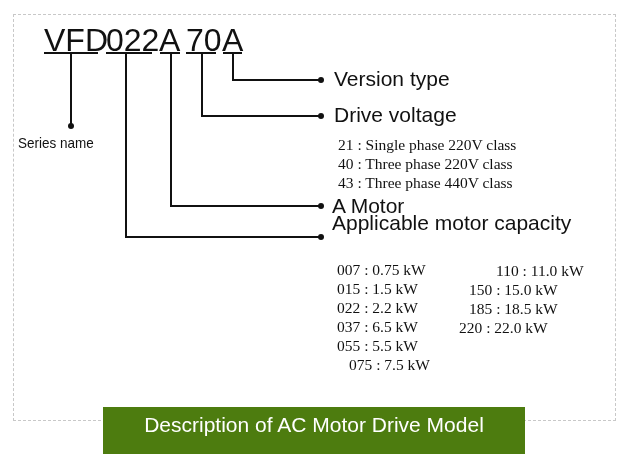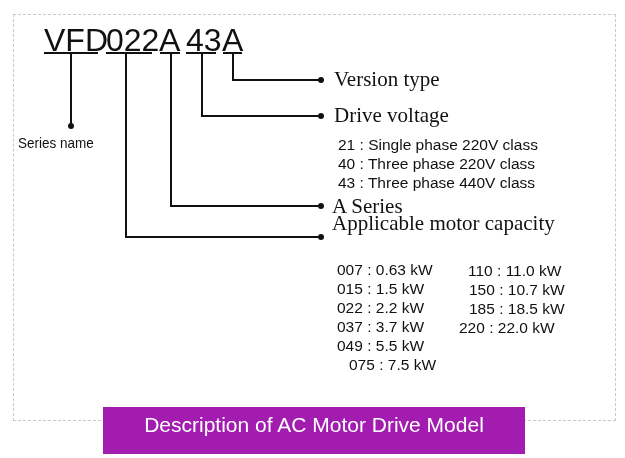--- a/index.html
+++ b/index.html
@@ -51,7 +51,7 @@
 <span class="code" style="left:44px">VFD</span>
 <span class="code" style="left:106px">022</span>
 <span class="code" style="left:159px">A</span>
-<span class="code" style="left:186px">43</span>
+<span class="code" style="left:186px">70</span>
 <span class="code" style="left:222px">A</span>
 
 <span class="series">Series name</span>

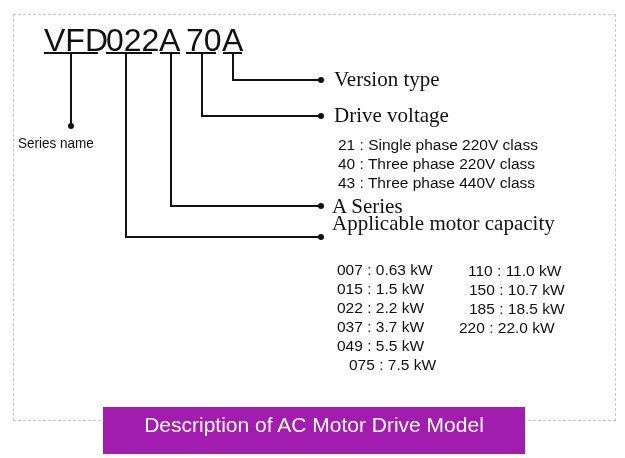--- a/index.html
+++ b/index.html
@@ -9,7 +9,7 @@
            border:1px dashed #c8c8c8; box-sizing:border-box; }
   svg.lines { position:absolute; left:0; top:0; width:625px; height:458px; }
   .code { position:absolute; top:24px; font-size:32px; line-height:32px; letter-spacing:0; }
-  .lbl { position:absolute; font-size:21px; line-height:22px; white-space:nowrap;font-family:Liberation Serif, serif; }
+  .lbl { position:absolute; font-size:21px; line-height:22px; white-space:nowrap; }
   .sub { position:absolute; font-size:15.5px; line-height:17px; white-space:nowrap; }
   .series { position:absolute; left:18px; top:134px; font-size:15px; transform:scaleX(0.9); transform-origin:left; }
   .caption { position:absolute; left:103px; top:407px; width:422px; height:47px; background:#a21caf;

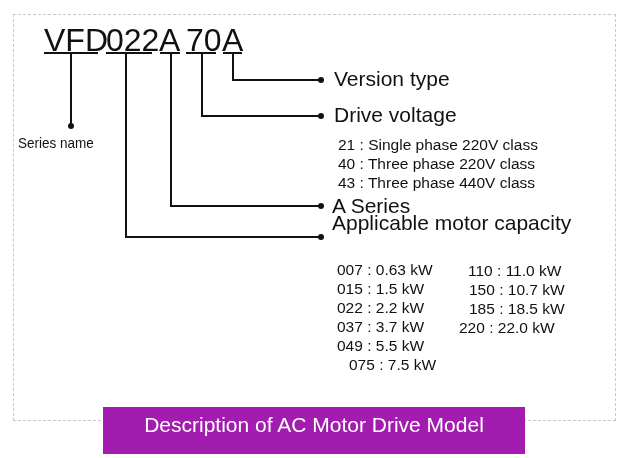--- a/index.html
+++ b/index.html
@@ -10,7 +10,7 @@
   svg.lines { position:absolute; left:0; top:0; width:625px; height:458px; }
   .code { position:absolute; top:24px; font-size:32px; line-height:32px; letter-spacing:0; }
   .lbl { position:absolute; font-size:21px; line-height:22px; white-space:nowrap; }
-  .sub { position:absolute; font-size:15.5px; line-height:17px; white-space:nowrap; }
+  .sub { position:absolute; font-size:15.5px; line-height:17px; white-space:nowrap;font-family:Liberation Serif, serif; }
   .series { position:absolute; left:18px; top:134px; font-size:15px; transform:scaleX(0.9); transform-origin:left; }
   .caption { position:absolute; left:103px; top:407px; width:422px; height:47px; background:#a21caf;
              color:#fff; font-size:21px; text-align:center; line-height:36px; }

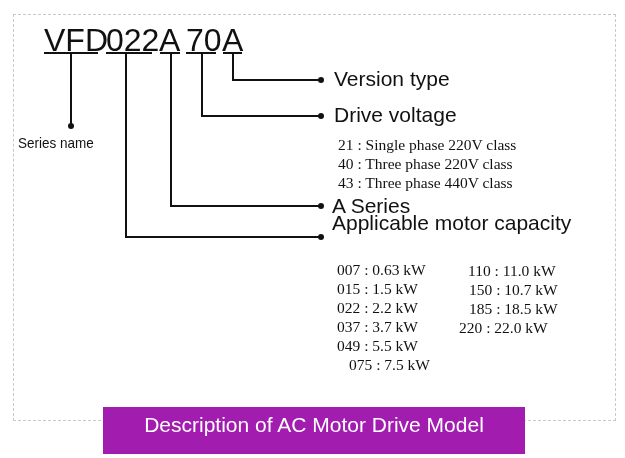--- a/index.html
+++ b/index.html
@@ -65,7 +65,7 @@
   <span class="sub" style="left:338px; top:174px">43 : Three phase 440V class</span>
 </div>
 
-<span class="lbl" style="left:332px; top:195px">A Series</span>
+<span class="lbl" style="left:332px; top:195px">A Motor</span>
 <span class="lbl" style="left:332px; top:212px">Applicable motor capacity</span>
 
 <div>

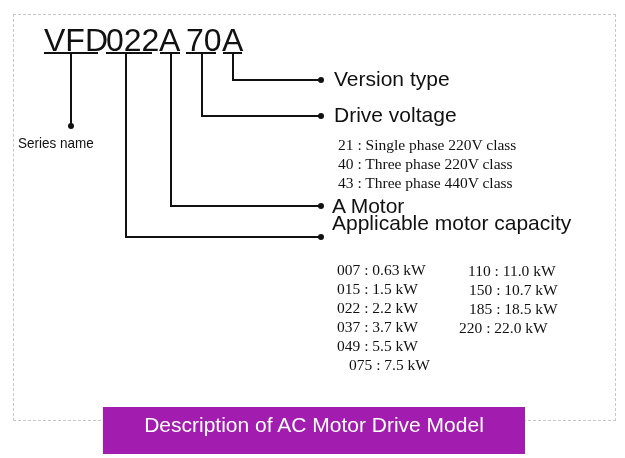--- a/index.html
+++ b/index.html
@@ -69,7 +69,7 @@
 <span class="lbl" style="left:332px; top:212px">Applicable motor capacity</span>
 
 <div>
-  <span class="sub" style="left:337px; top:261px">007 : 0.63 kW</span>
+  <span class="sub" style="left:337px; top:261px">007 : 0.75 kW</span>
   <span class="sub" style="left:337px; top:280px">015 : 1.5 kW</span>
   <span class="sub" style="left:337px; top:299px">022 : 2.2 kW</span>
   <span class="sub" style="left:337px; top:318px">037 : 3.7 kW</span>

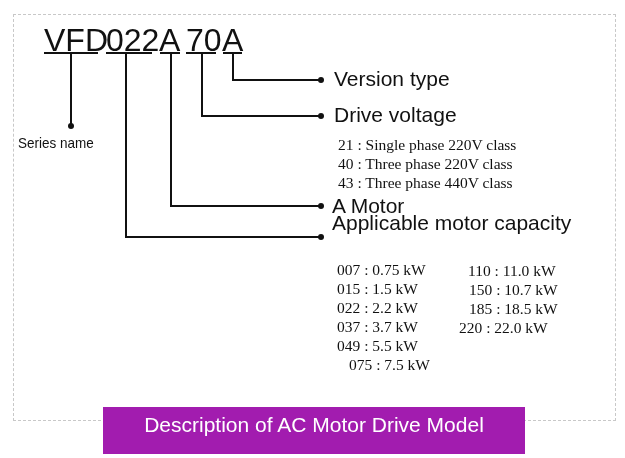--- a/index.html
+++ b/index.html
@@ -77,7 +77,7 @@
   <span class="sub" style="left:349px; top:356px">075 : 7.5 kW</span>
 </div>
 <div>
-  <span class="sub" style="left:468px; top:262px">110 : 11.0 kW</span>
+  <span class="sub" style="left:496px; top:262px">110 : 11.0 kW</span>
   <span class="sub" style="left:469px; top:281px">150 : 10.7 kW</span>
   <span class="sub" style="left:469px; top:300px">185 : 18.5 kW</span>
   <span class="sub" style="left:459px; top:319px">220 : 22.0 kW</span>

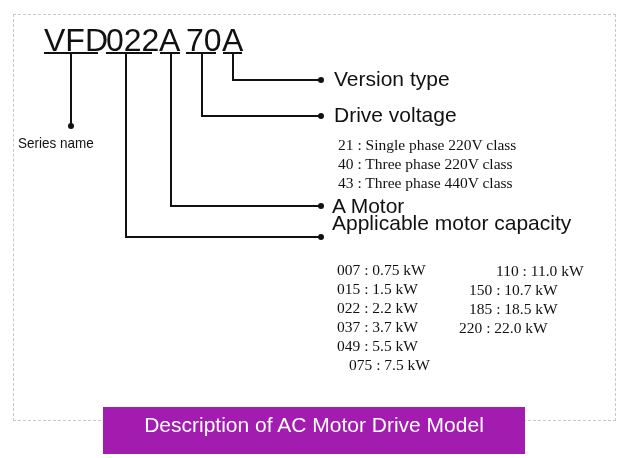--- a/index.html
+++ b/index.html
@@ -78,7 +78,7 @@
 </div>
 <div>
   <span class="sub" style="left:496px; top:262px">110 : 11.0 kW</span>
-  <span class="sub" style="left:469px; top:281px">150 : 10.7 kW</span>
+  <span class="sub" style="left:469px; top:281px">150 : 15.0 kW</span>
   <span class="sub" style="left:469px; top:300px">185 : 18.5 kW</span>
   <span class="sub" style="left:459px; top:319px">220 : 22.0 kW</span>
 </div>

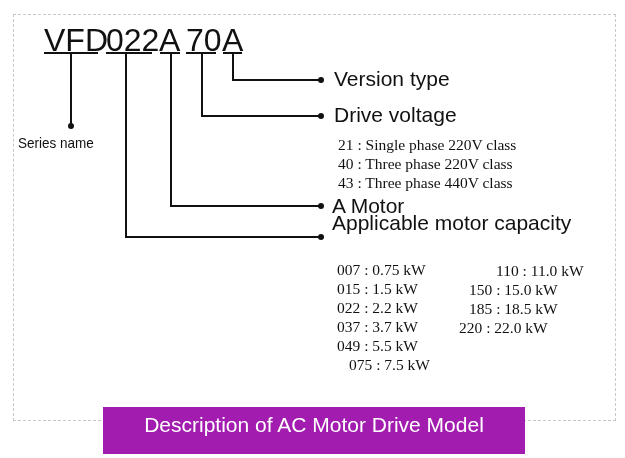--- a/index.html
+++ b/index.html
@@ -72,7 +72,7 @@
   <span class="sub" style="left:337px; top:261px">007 : 0.75 kW</span>
   <span class="sub" style="left:337px; top:280px">015 : 1.5 kW</span>
   <span class="sub" style="left:337px; top:299px">022 : 2.2 kW</span>
-  <span class="sub" style="left:337px; top:318px">037 : 3.7 kW</span>
+  <span class="sub" style="left:337px; top:318px">037 : 6.5 kW</span>
   <span class="sub" style="left:337px; top:337px">049 : 5.5 kW</span>
   <span class="sub" style="left:349px; top:356px">075 : 7.5 kW</span>
 </div>

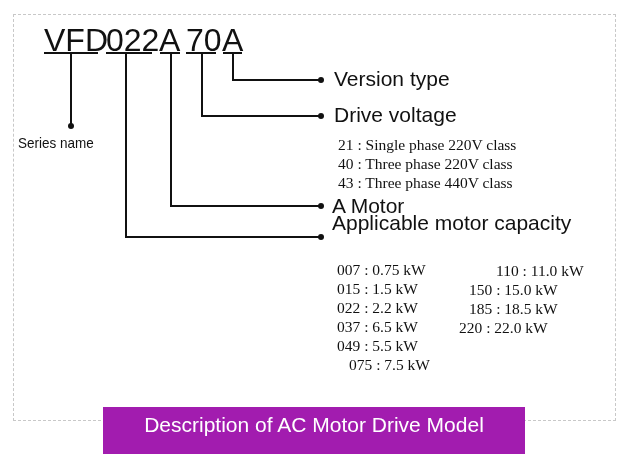--- a/index.html
+++ b/index.html
@@ -73,7 +73,7 @@
   <span class="sub" style="left:337px; top:280px">015 : 1.5 kW</span>
   <span class="sub" style="left:337px; top:299px">022 : 2.2 kW</span>
   <span class="sub" style="left:337px; top:318px">037 : 6.5 kW</span>
-  <span class="sub" style="left:337px; top:337px">049 : 5.5 kW</span>
+  <span class="sub" style="left:337px; top:337px">055 : 5.5 kW</span>
   <span class="sub" style="left:349px; top:356px">075 : 7.5 kW</span>
 </div>
 <div>

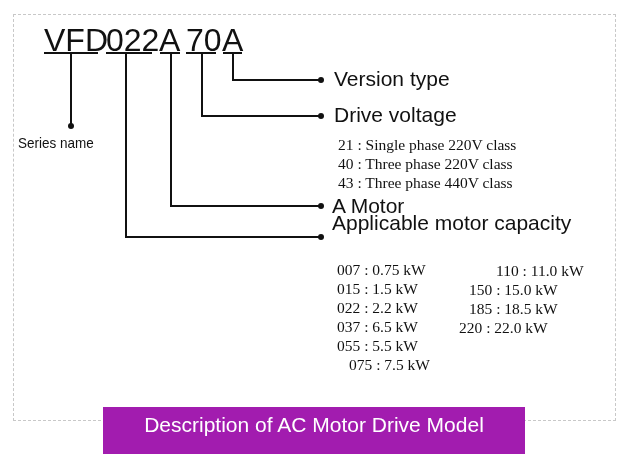--- a/index.html
+++ b/index.html
@@ -12,7 +12,7 @@
   .lbl { position:absolute; font-size:21px; line-height:22px; white-space:nowrap; }
   .sub { position:absolute; font-size:15.5px; line-height:17px; white-space:nowrap;font-family:Liberation Serif, serif; }
   .series { position:absolute; left:18px; top:134px; font-size:15px; transform:scaleX(0.9); transform-origin:left; }
-  .caption { position:absolute; left:103px; top:407px; width:422px; height:47px; background:#a21caf;
+  .caption { position:absolute; left:103px; top:407px; width:422px; height:47px; background:#4d7c0f;
              color:#fff; font-size:21px; text-align:center; line-height:36px; }
 </style>
 </head>

